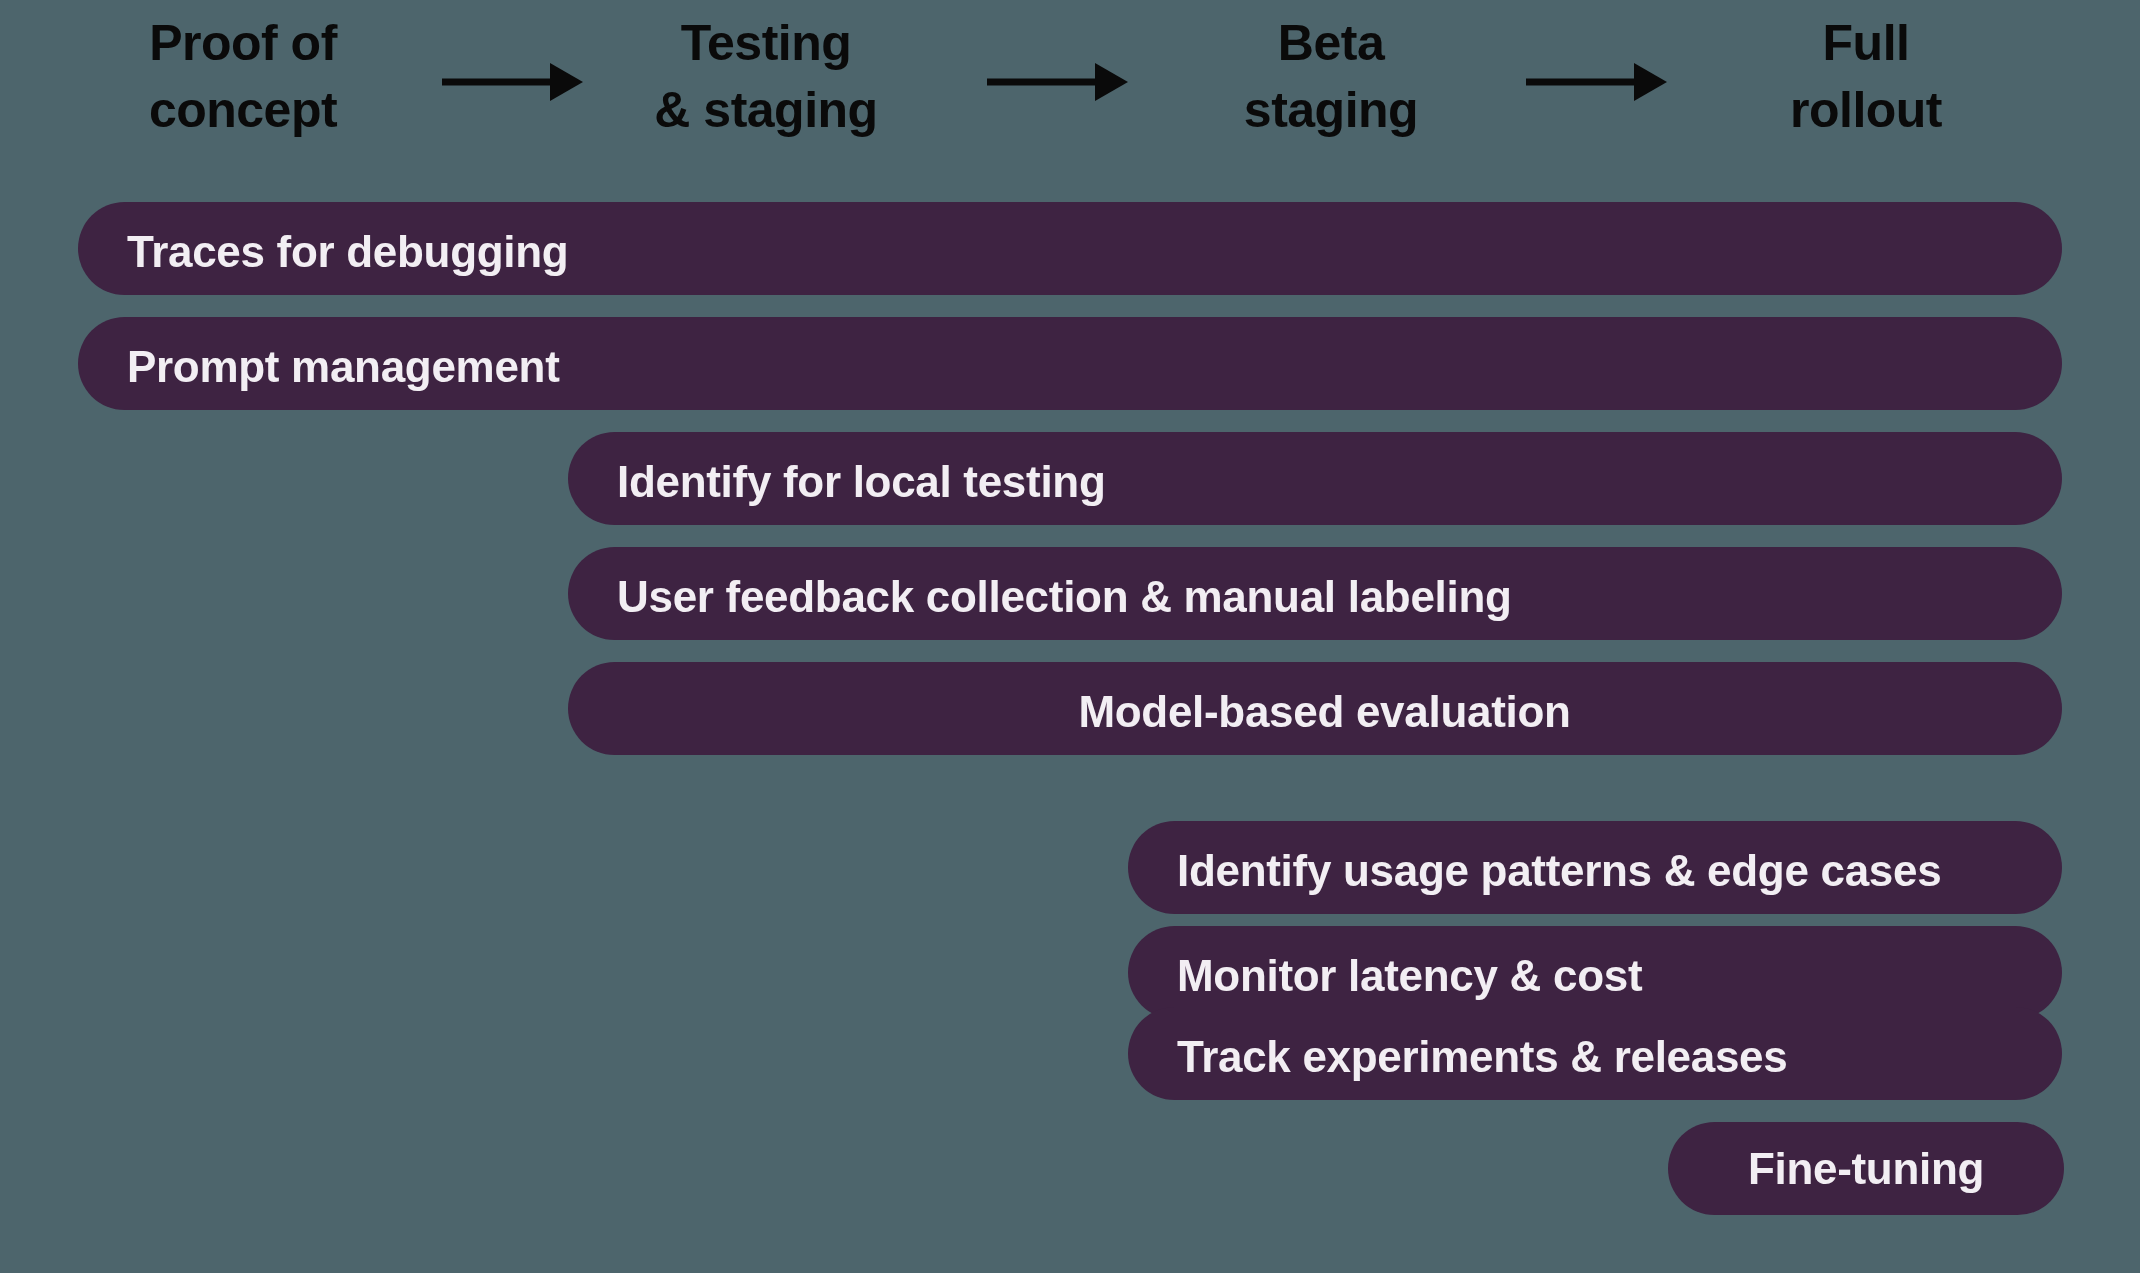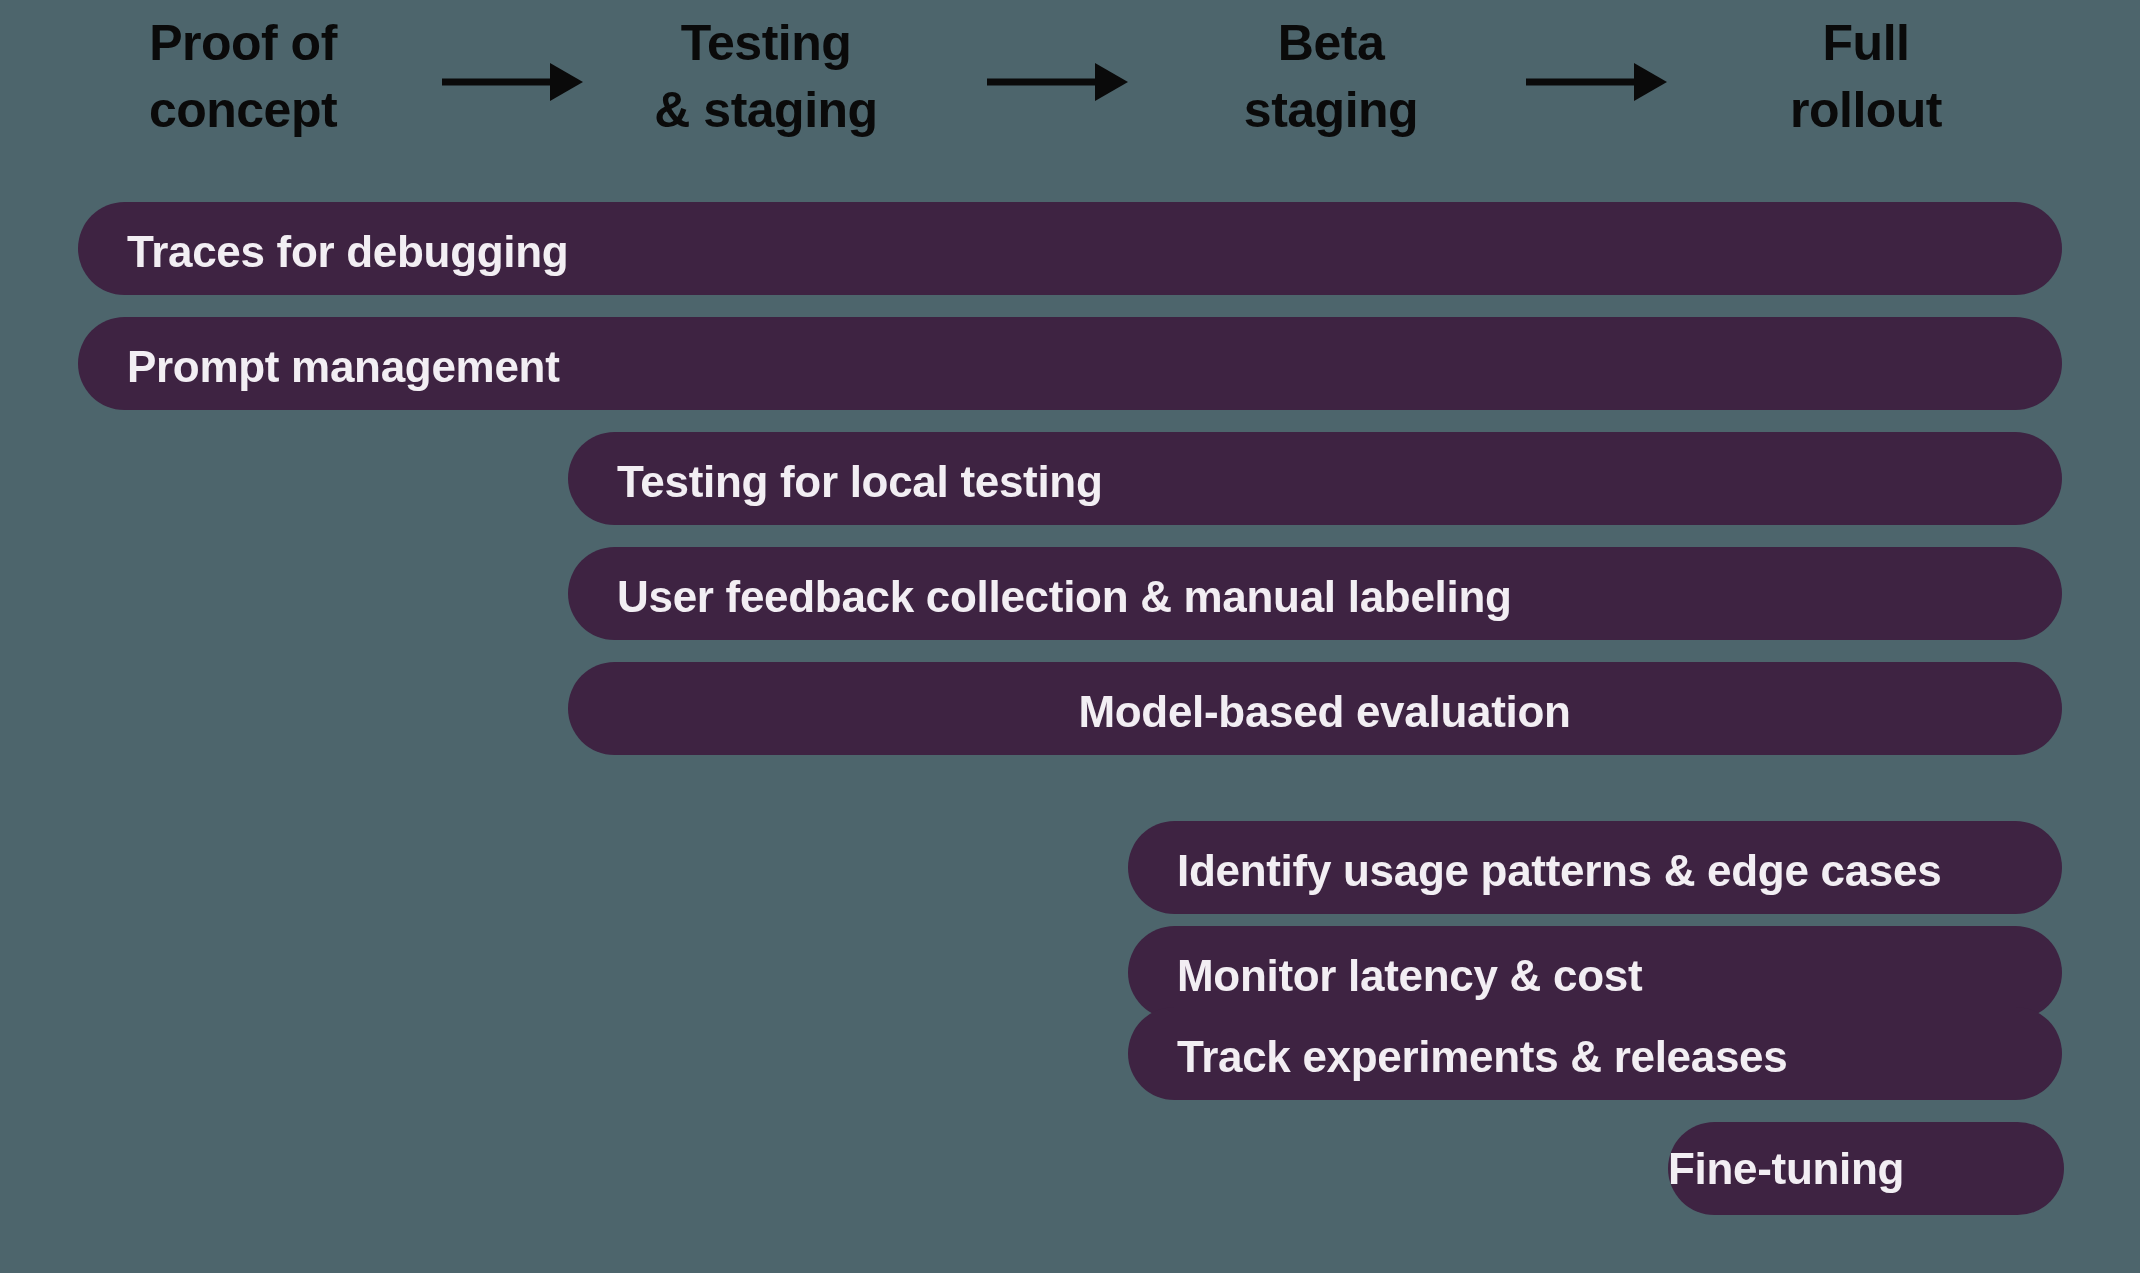--- a/index.html
+++ b/index.html
@@ -121,7 +121,7 @@
     <span>Prompt management</span>
   </div>
   <div class="bar g2 r3">
-    <span>Testing for local testing</span>
+    <span>Identify for local testing</span>
   </div>
   <div class="bar g2 r4">
     <span>User feedback collection &amp; manual labeling</span>

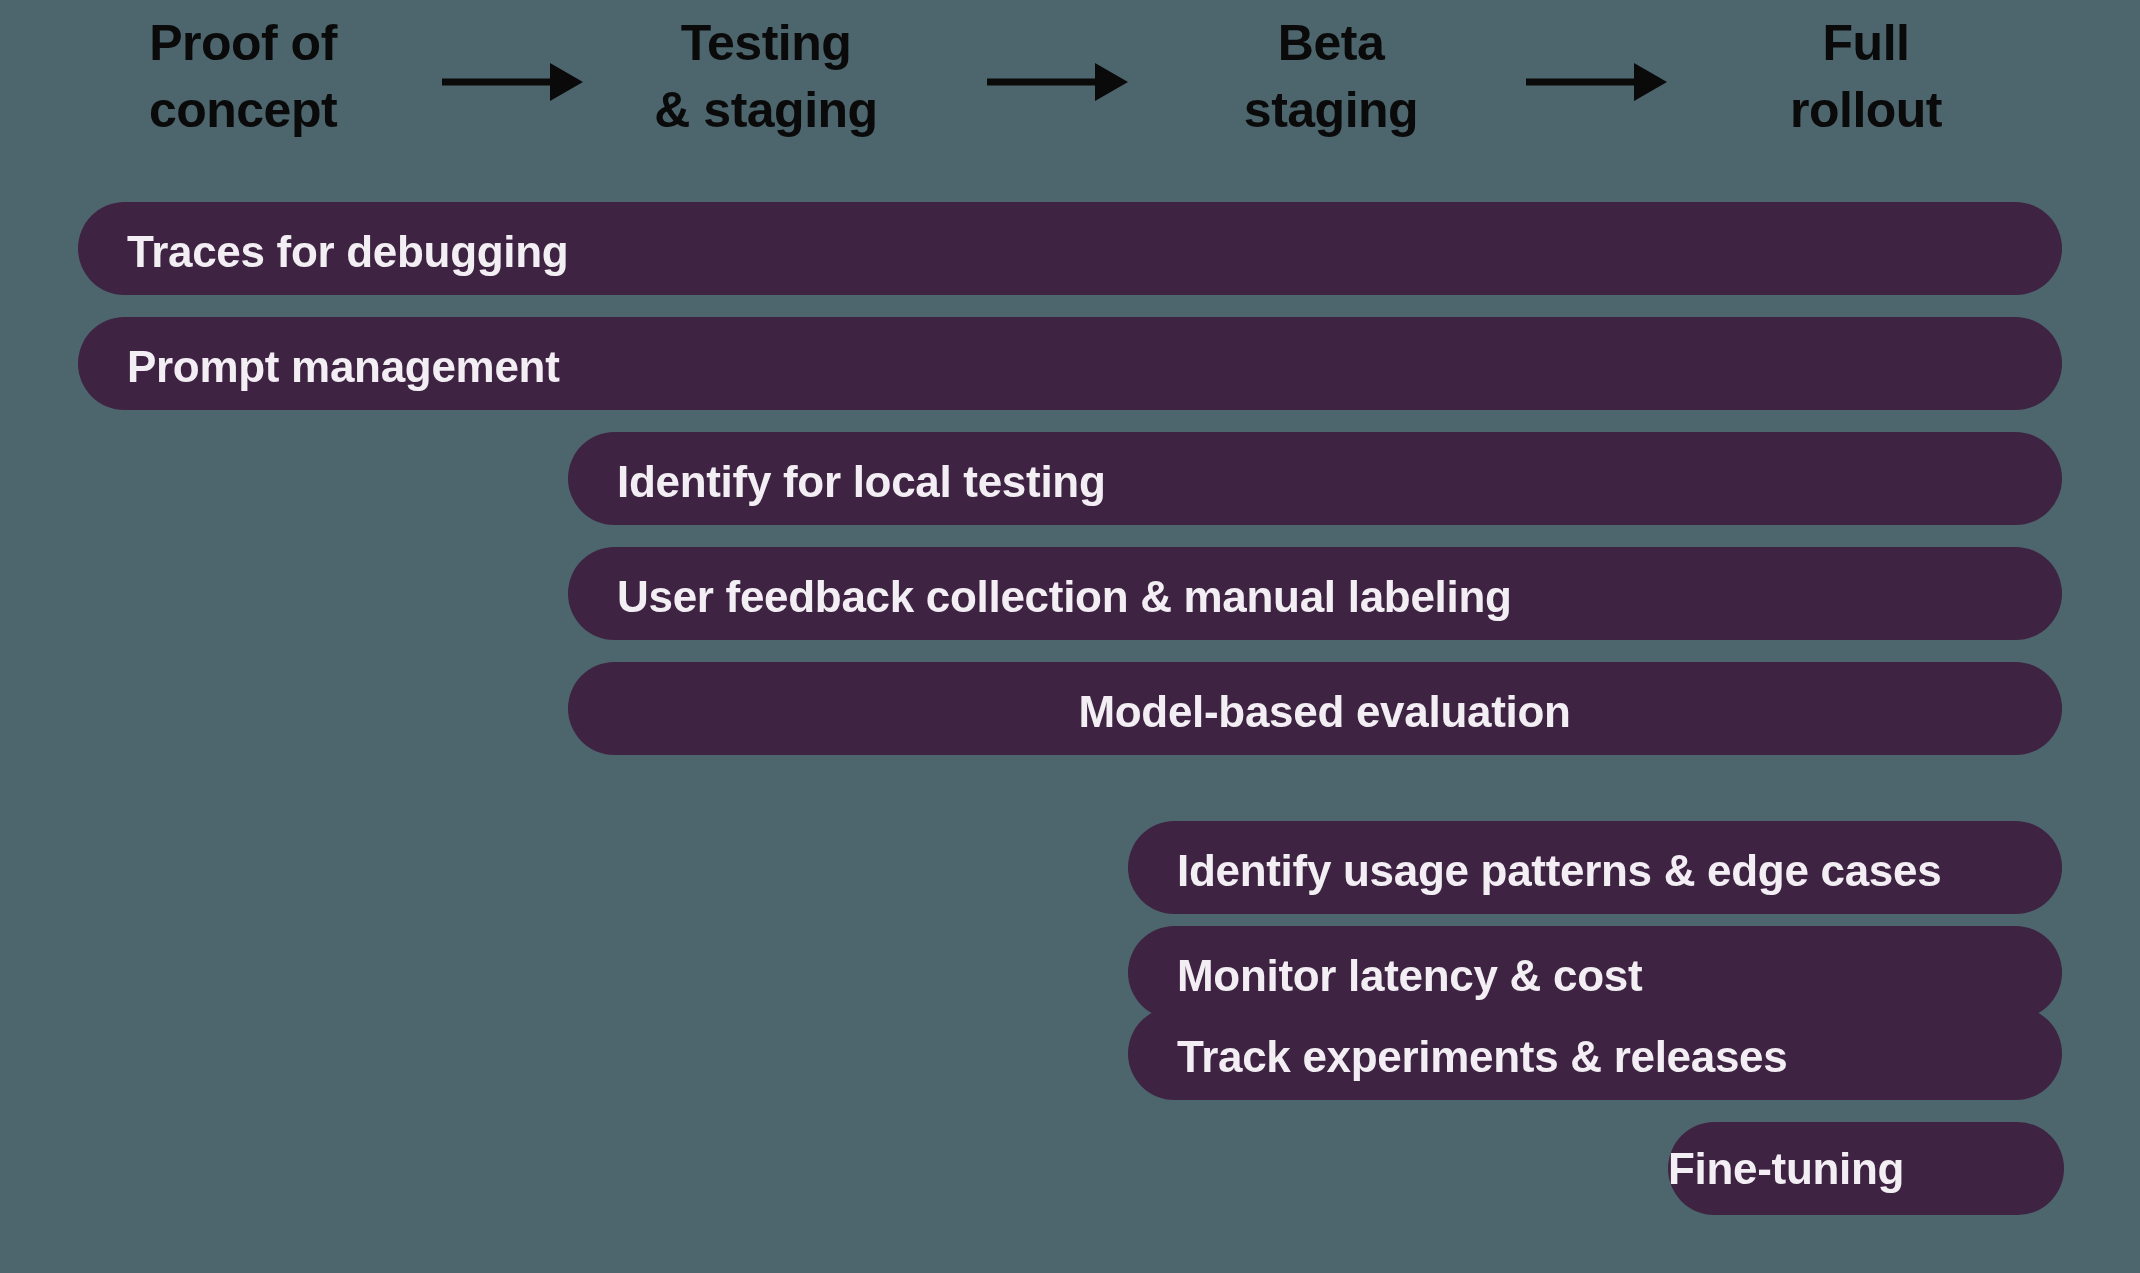--- a/index.html
+++ b/index.html
@@ -57,7 +57,7 @@
     box-sizing: border-box;
     white-space: nowrap;
   }
-  .bar.center { justify-content: flex-start; padding: 0; }
+  .bar.center { justify-content: center; padding: 0; }
 
   .g1 { left: 78px;   width: 1984px; }
   .g2 { left: 568px;  width: 1494px; }

